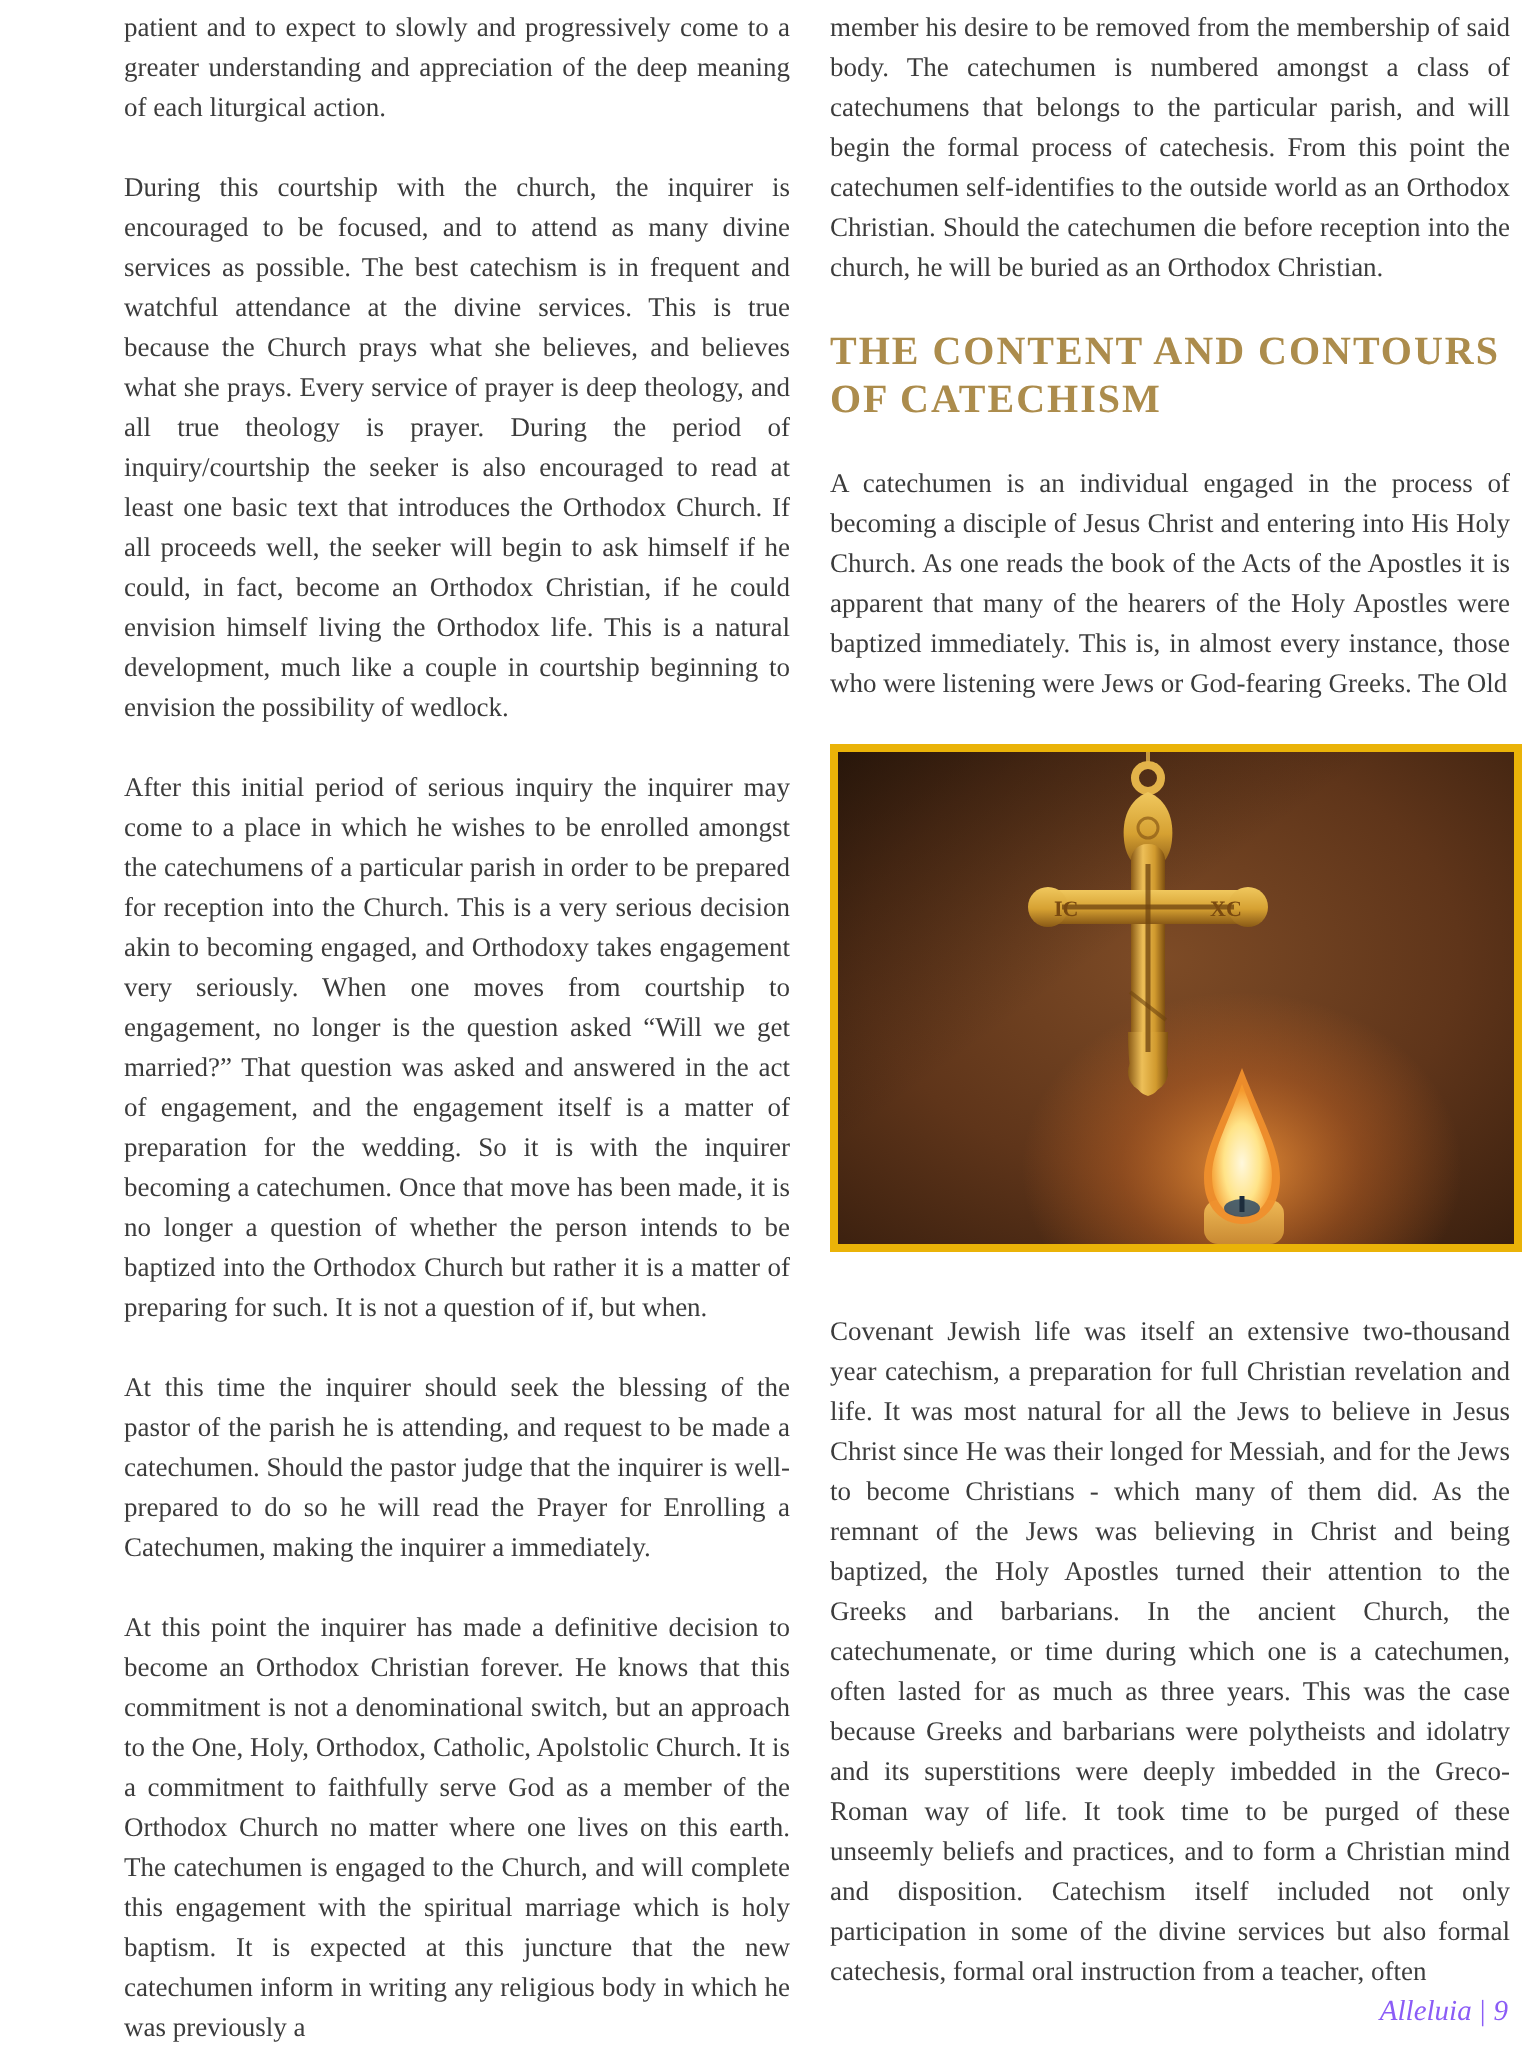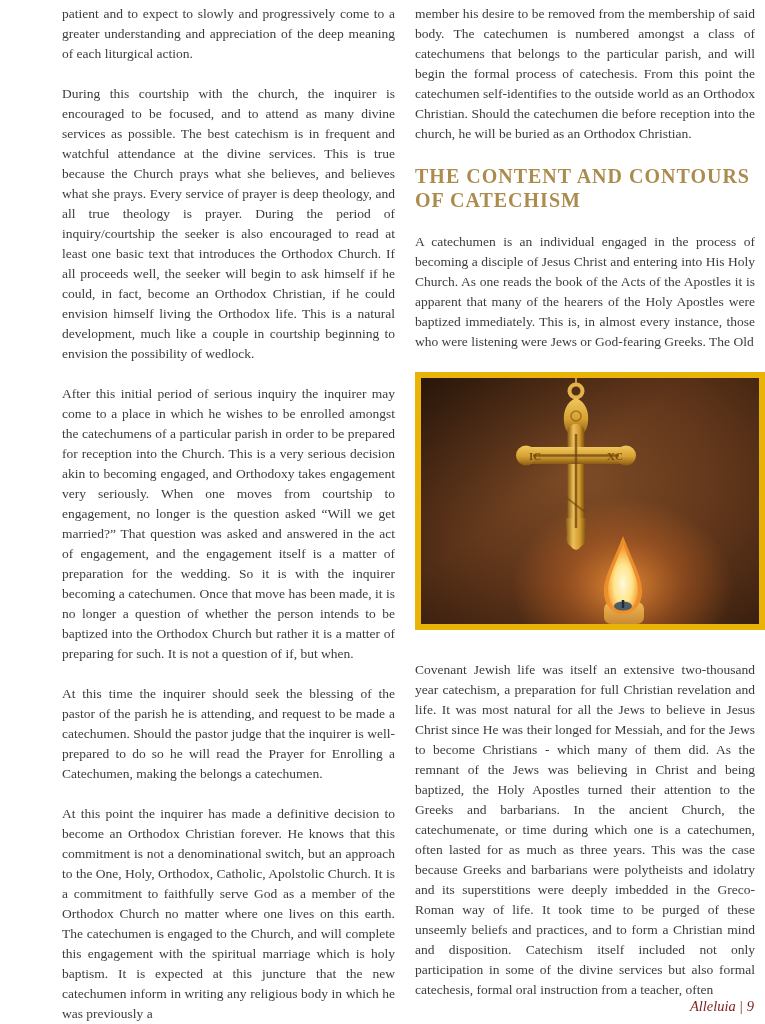--- a/index.html
+++ b/index.html
@@ -42,7 +42,7 @@
     margin:0 0 30px 0;
     padding:0;
     width:338px;height:246px;
-    border:6px solid #eab308;
+    border:4px solid #eab308;
     line-height:0;
   }
   .page-footer{

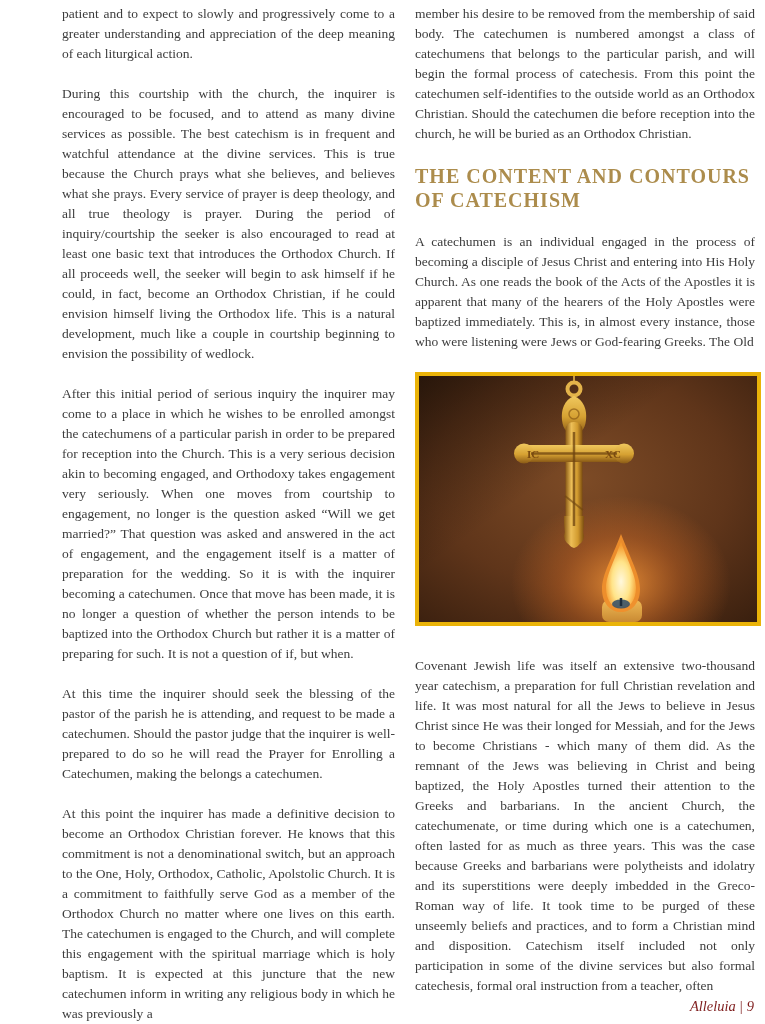--- a/index.html
+++ b/index.html
@@ -70,7 +70,7 @@
       <p>patient and to expect to slowly and progressively come to a greater understanding and appreciation of the deep meaning of each liturgical action.</p>
       <p>During this courtship with the church, the inquirer is encouraged to be focused, and to attend as many divine services as possible. The best catechism is in frequent and watchful attendance at the divine services. This is true because the Church prays what she believes, and believes what she prays.  Every service of prayer is deep theology, and all true theology is prayer. During the period of inquiry/courtship the seeker is also encouraged to read at least one basic text that introduces the Orthodox Church.  If all proceeds well, the seeker will begin to ask himself if he could, in fact, become an Orthodox Christian, if he could envision himself living the Orthodox life. This is a natural development, much like a couple in courtship beginning to envision the possibility of wedlock.</p>
       <p>After this initial period of serious inquiry the inquirer may come to a place in which he wishes to be enrolled amongst the catechumens of a particular parish in order to be prepared for reception into the Church. This is a very serious decision akin to becoming engaged, and Orthodoxy takes engagement very seriously. When one moves from courtship to engagement, no longer is the question asked “Will we get married?” That question was asked and answered in the act of engagement, and the engagement itself is a matter of preparation for the wedding. So it is with the inquirer becoming a catechumen. Once that move has been made, it is no longer a question of whether the person intends to be baptized into the Orthodox Church but rather it is a matter of preparing for such. It is not a question of if, but when.</p>
-      <p>At this time the inquirer should seek the blessing of the pastor of the parish he is attending, and request to be made a catechumen. Should the pastor judge that the inquirer is well-prepared to do so he will read the Prayer for Enrolling a Catechumen, making the belongs a catechumen.</p>
+      <p>At this time the inquirer should seek the blessing of the pastor of the parish he is attending, and request to be made a catechumen. Should the pastor judge that the inquirer is well-prepared to do so he will read the Prayer for Enrolling a Catechumen, making the inquirer a immediately.</p>
       <p>At this point the inquirer has made a definitive decision to become an Orthodox Christian forever. He knows that this commitment is not a denominational switch, but an approach to the One, Holy, Orthodox, Catholic, Apolstolic Church. It is a commitment to faithfully serve God as a member of the Orthodox Church no matter where one lives on this earth. The catechumen is engaged to the Church, and will complete this engagement with the spiritual marriage which is holy baptism. It is expected at this juncture that the new catechumen inform in writing any religious body in which he was previously a</p>
     </div>
 

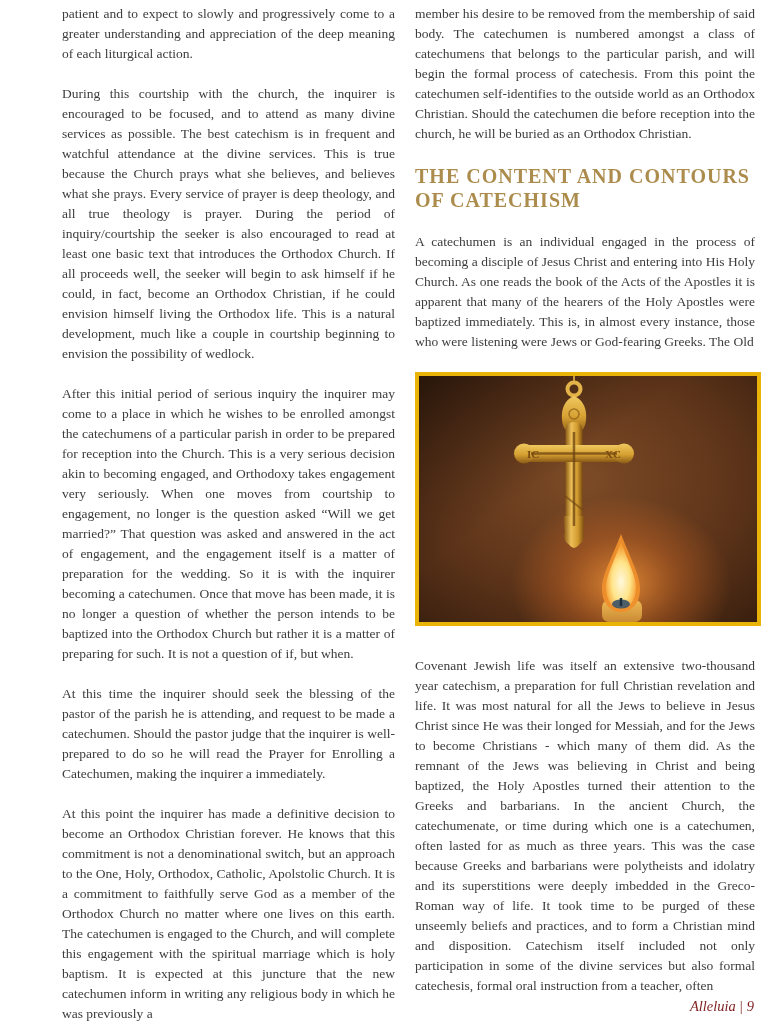--- a/index.html
+++ b/index.html
@@ -51,7 +51,7 @@
     right:11px;
     font-size:14.5px;
     line-height:18px;
-    color:#7f1d1d;
+    color:#8b5cf6;
     font-style:italic;
   }
   .page-footer .sep{

